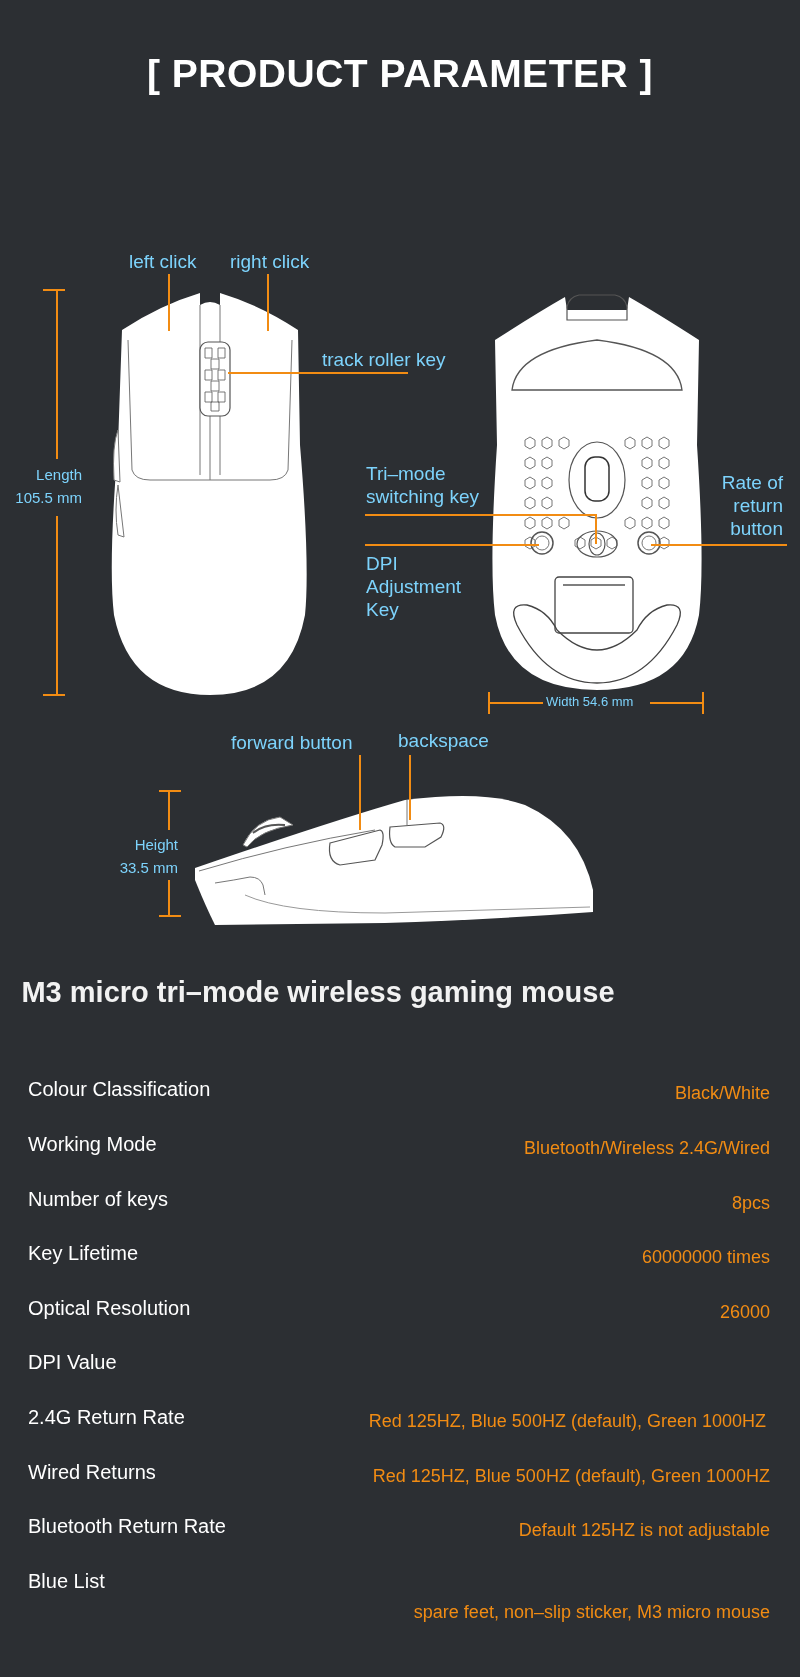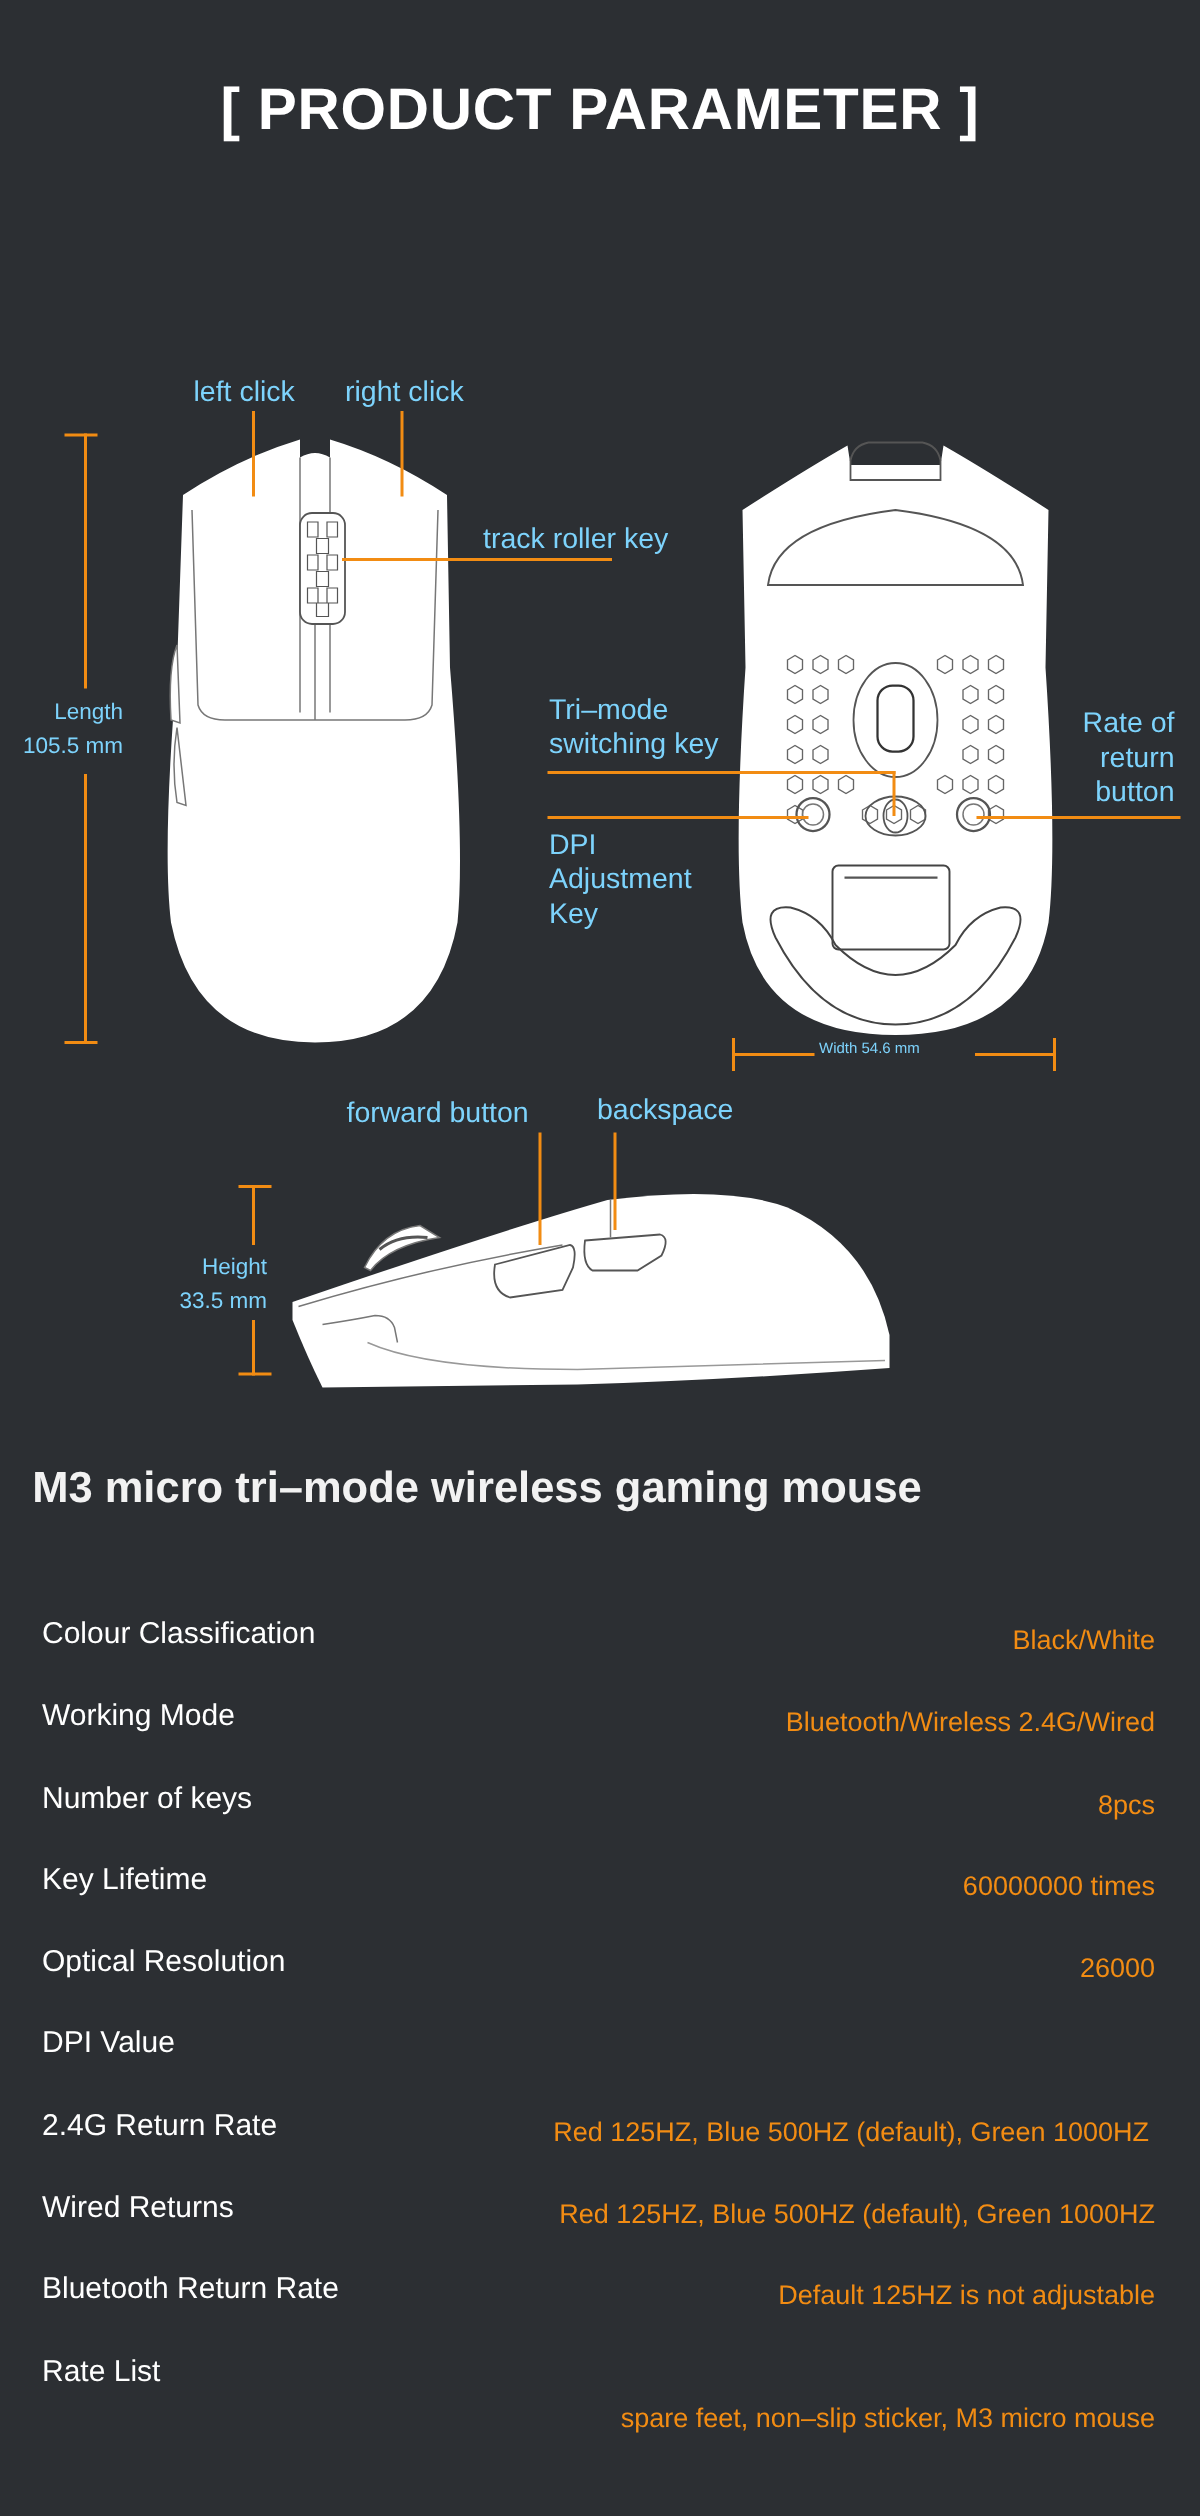--- a/index.html
+++ b/index.html
@@ -103,7 +103,7 @@
 
 <div class="orange-line" style="left:488px; top:692px; width:2px; height:22px;"></div>
 <div class="orange-line" style="left:488px; top:702px; width:55px; height:2px;"></div>
-<div class="lbl small" style="left:546px; top:694px; font-size:10px;">Width 54.6 mm</div>
+<div class="lbl small" style="left:546px; top:694px; font-size:13px;">Width 54.6 mm</div>
 <div class="orange-line" style="left:650px; top:702px; width:54px; height:2px;"></div>
 <div class="orange-line" style="left:702px; top:692px; width:2px; height:22px;"></div>
 

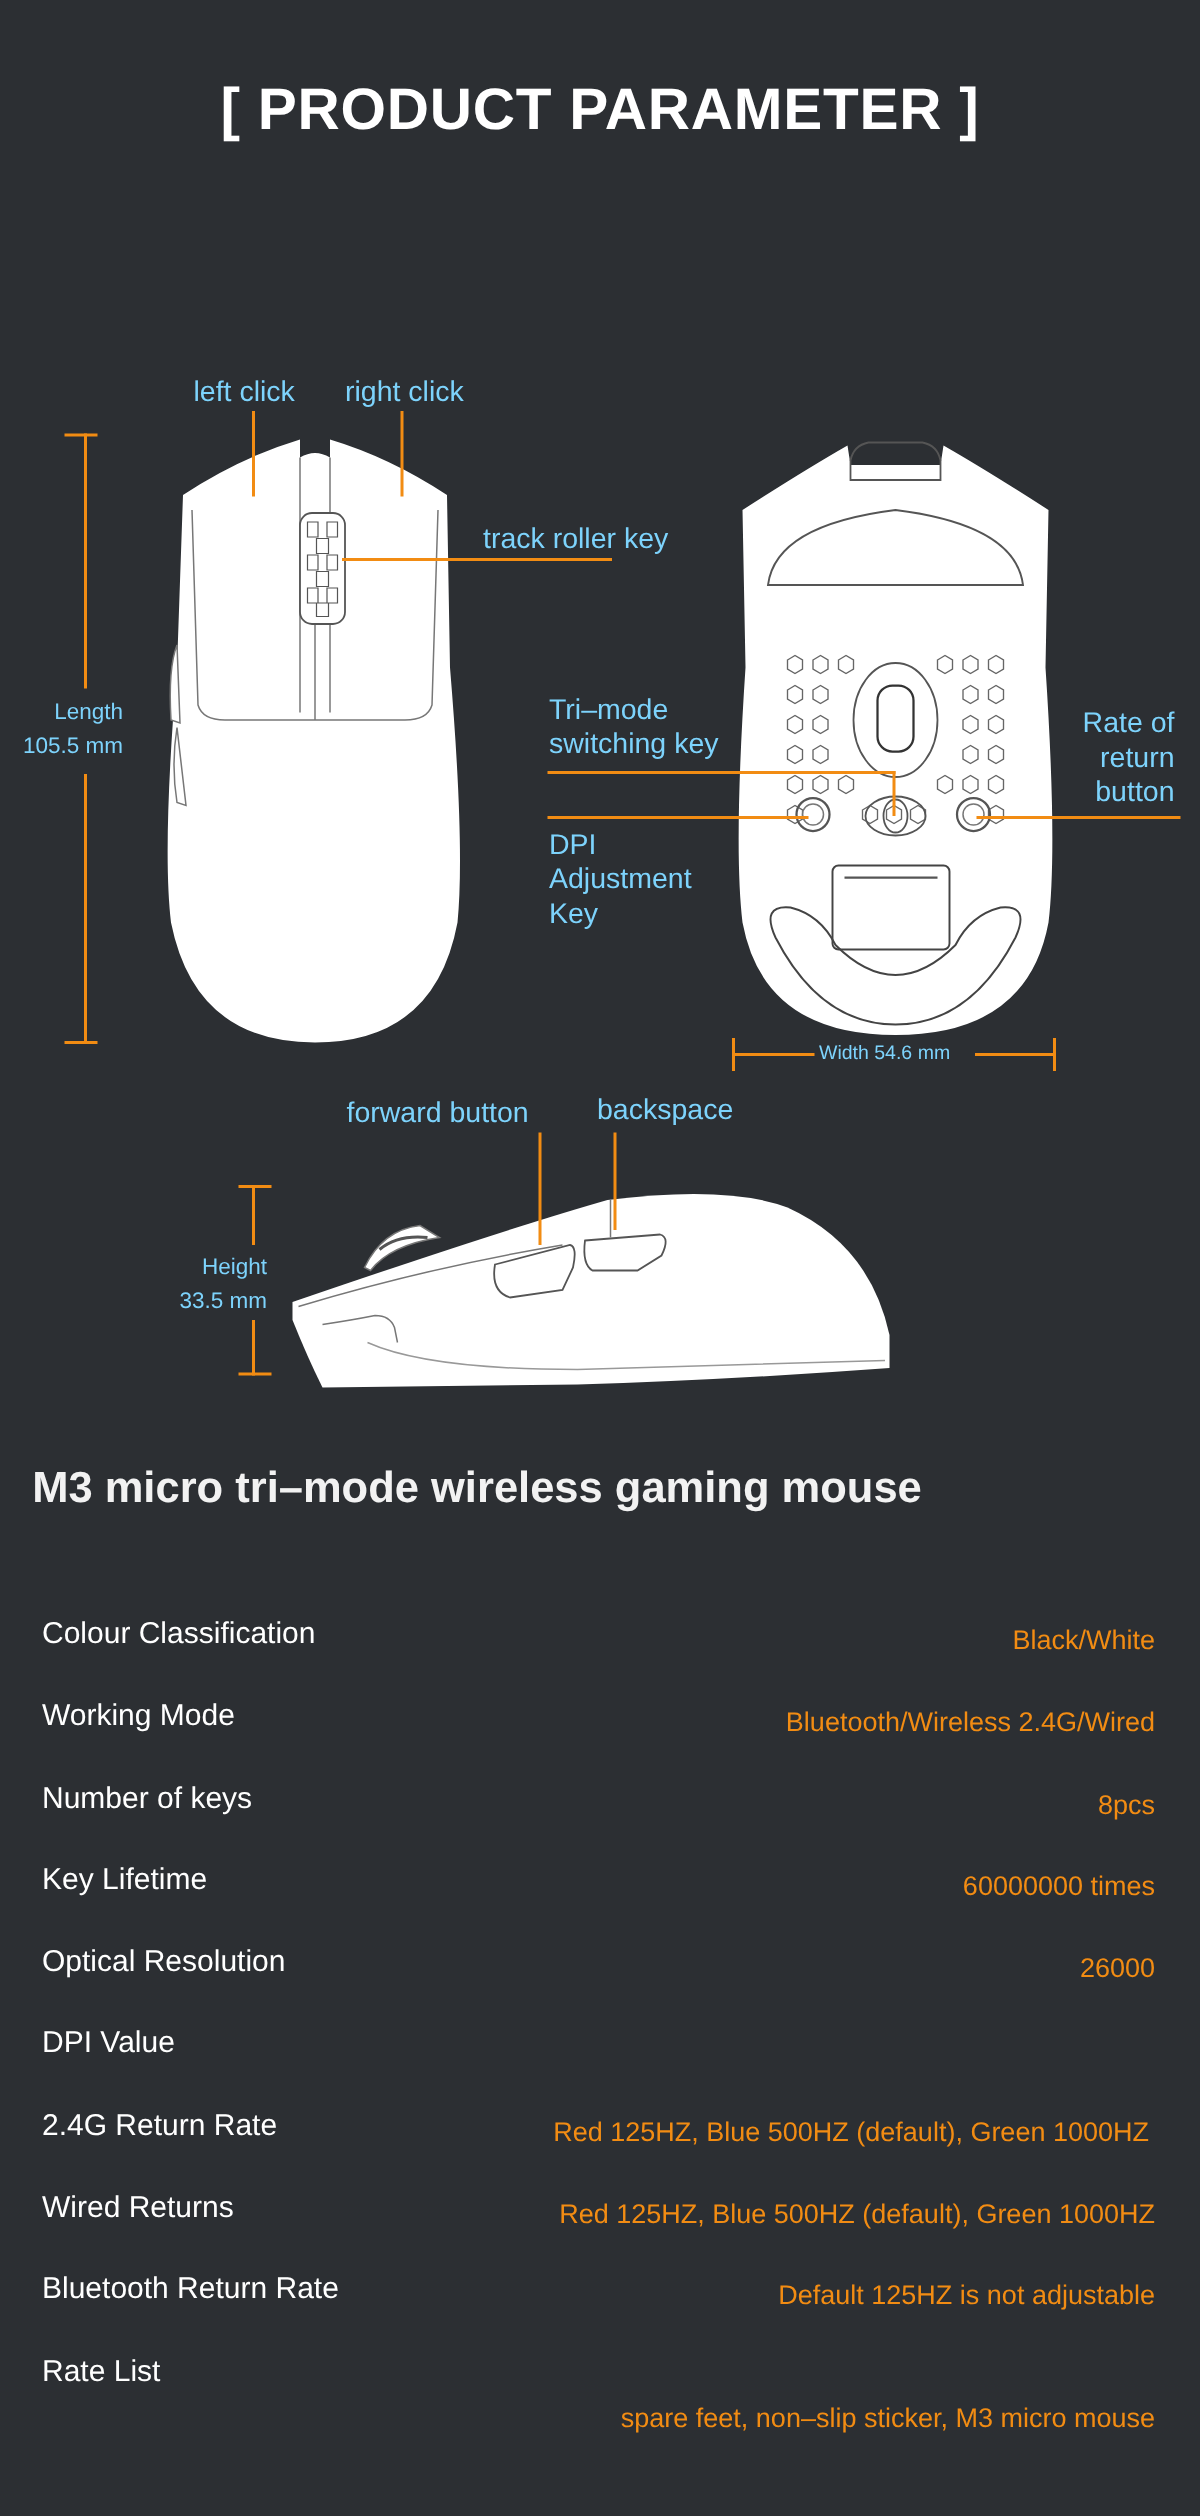--- a/index.html
+++ b/index.html
@@ -170,7 +170,7 @@
     <span class="spec-value">Default 125HZ is not adjustable</span>
   </div>
   <div class="spec-row" style="top:1549px; height:60px;">
-    <span class="spec-label">Rate List</span>
+    <span class="spec-label">Blue List</span>
     <span class="spec-value" style="top:28px;">spare feet, non–slip sticker, M3 micro mouse</span>
   </div>
 </div>

